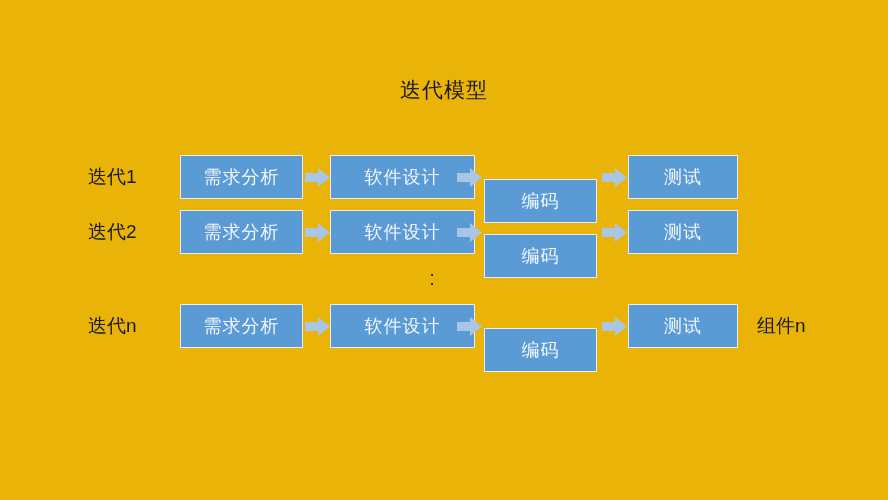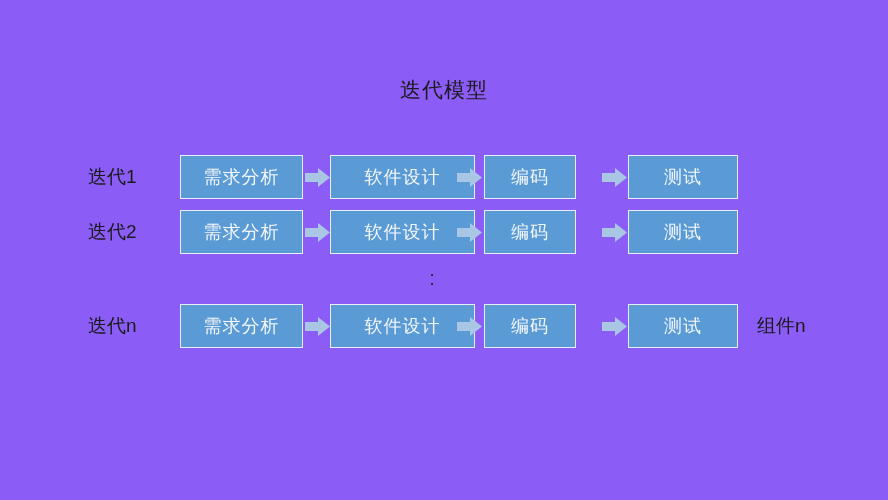--- a/index.html
+++ b/index.html
@@ -19,7 +19,7 @@
     left: 0; top: 0;
     width: 888px;
     height: 500px;
-    background: #8b5cf6;
+    background: #eab308;
   }
   .title {
     position: absolute;

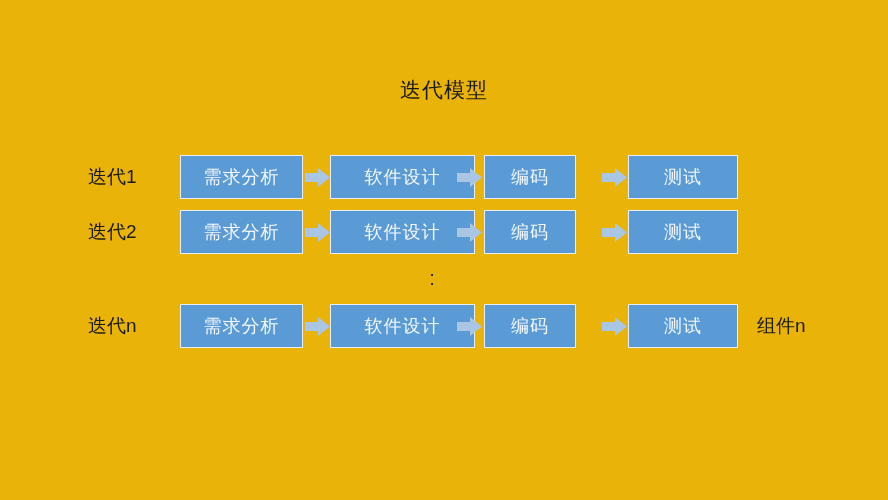--- a/index.html
+++ b/index.html
@@ -75,7 +75,7 @@
   }
   .stage.c0 { left: 174px; width: 123px; margin-left: 6px; }
   .stage.c1 { left: 330px; width: 145px; }
-  .stage.c2 { left: 484px; width: 92px; }
+  .stage.c2 { left: 484px; width: 113px; margin-top: 24px; }
   .stage.c3 { left: 628px; width: 110px; }
 
   .arrow {

